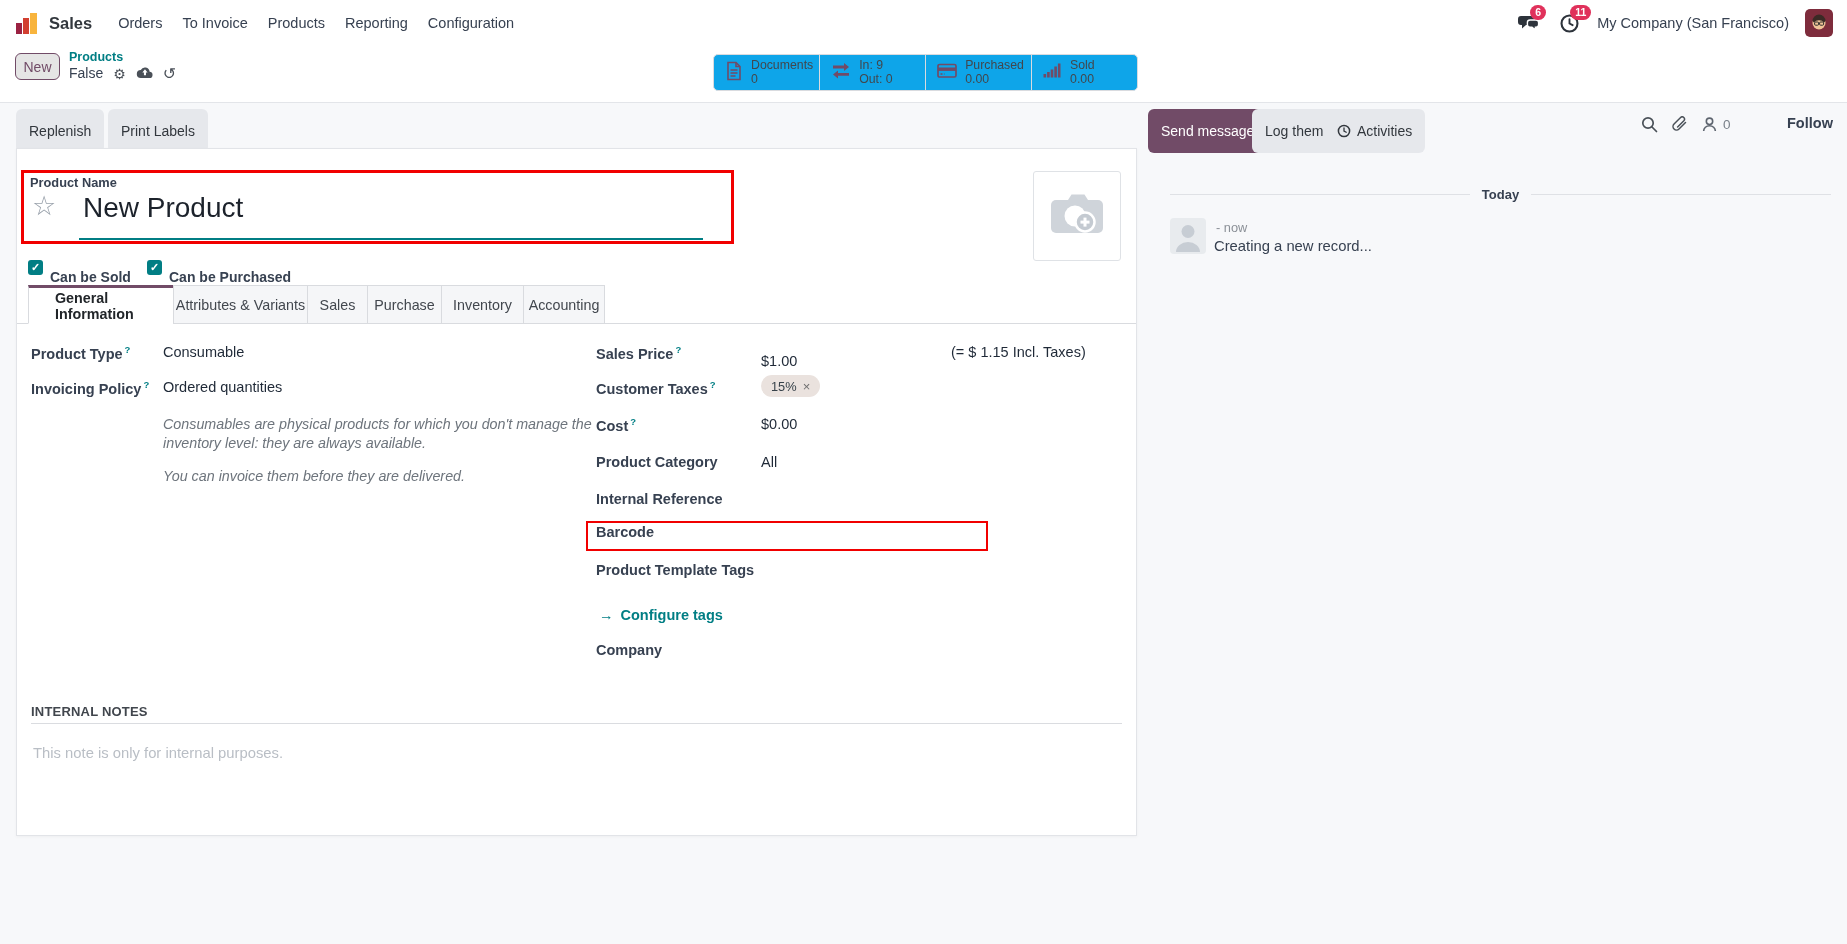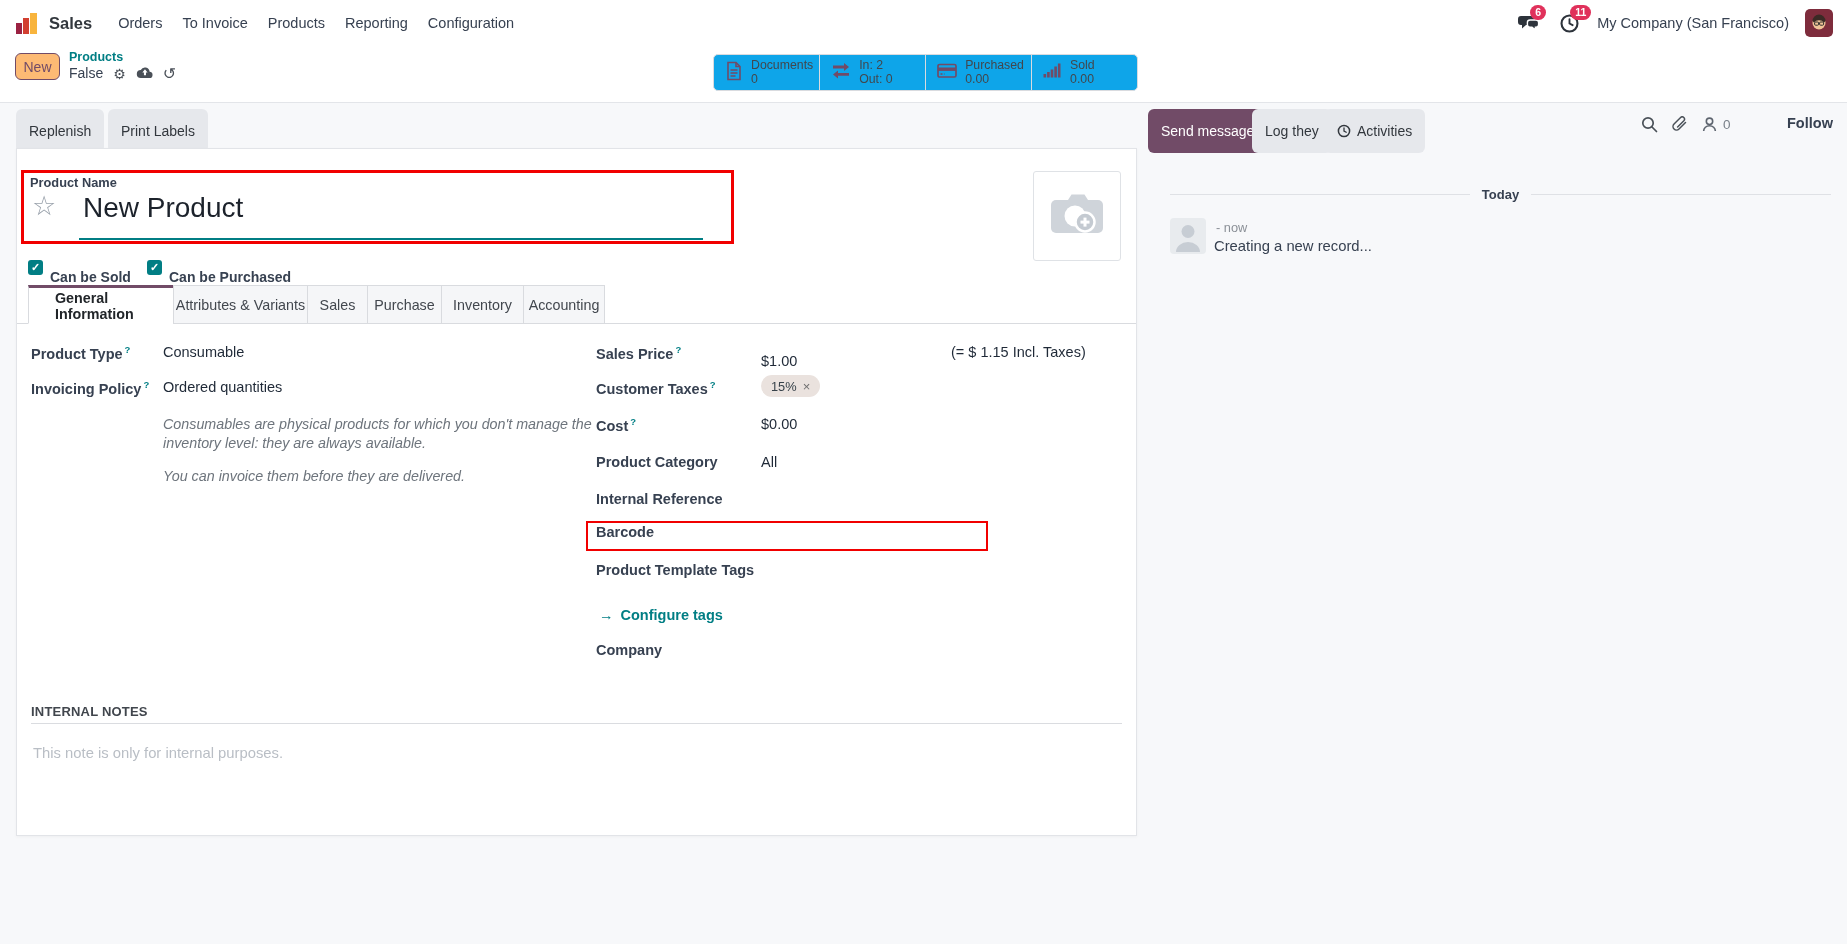--- a/index.html
+++ b/index.html
@@ -26,7 +26,7 @@
 
   
   .breadcrumb { position:absolute; top:51px; left:15px; display:flex; align-items:center; }
-  .new-btn { width:45px; height:27px; border:1px solid #714B67; border-radius:6px; background:#fdba74;
+  .new-btn { width:45px; height:27px; border:1px solid #714B67; border-radius:6px; background:#e5e5e5;
              color:#714B67; font-size:14px; font-weight:500; display:flex; align-items:center;
              justify-content:center; cursor:pointer; font-family:inherit; }
   .bc-col { display:flex; flex-direction:column; margin-left:9px; justify-content:center; }

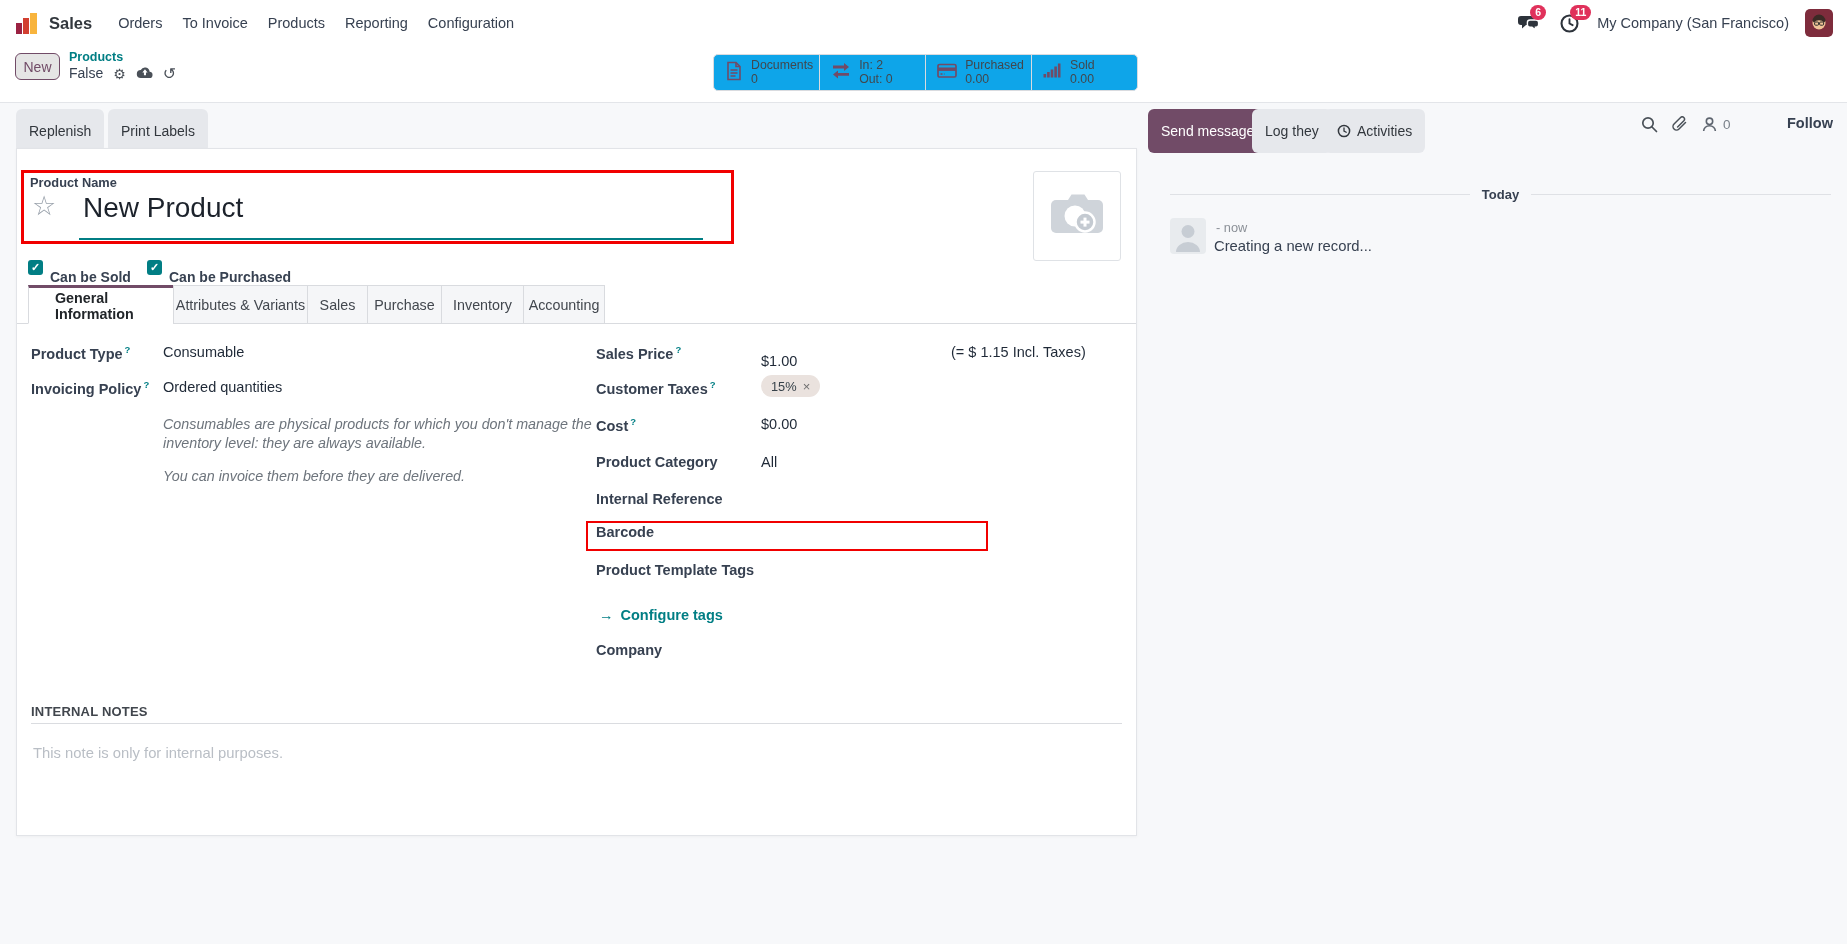--- a/index.html
+++ b/index.html
@@ -201,7 +201,7 @@
         </svg>
       </span>
       <span class="stat-texts">
-        <span>In: 2</span>
+        <span>In: 9</span>
         <span>Out: 0</span>
       </span>
     </div>

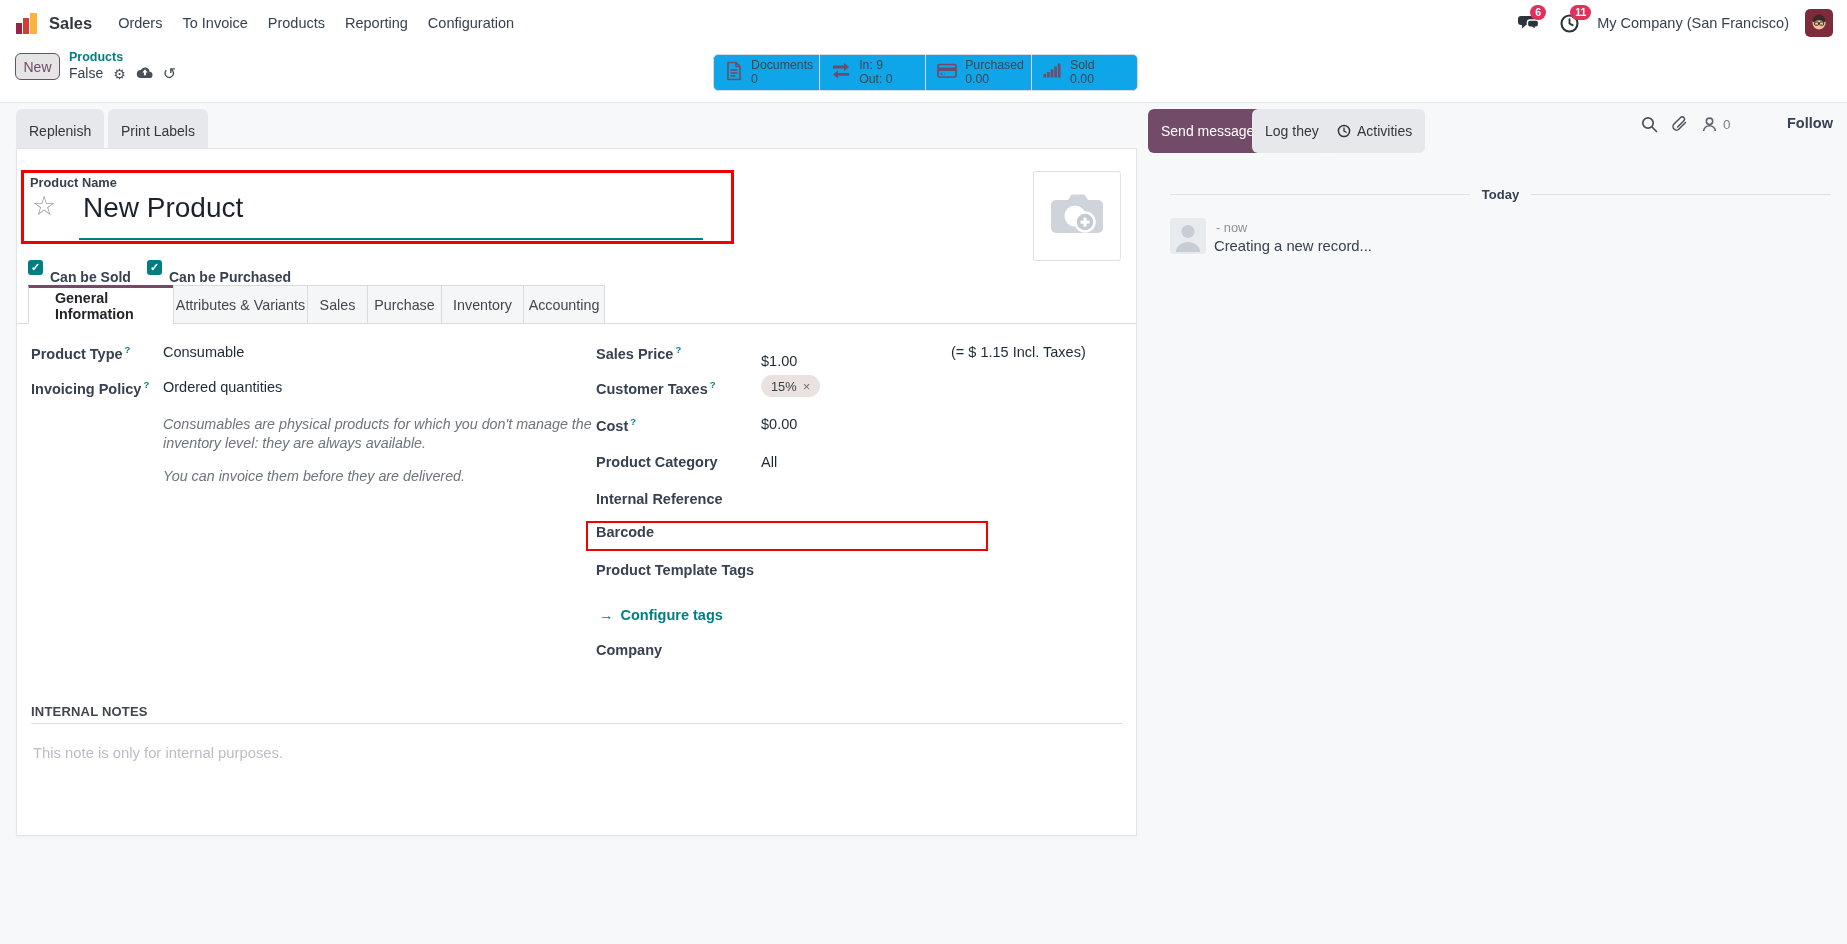--- a/index.html
+++ b/index.html
@@ -240,7 +240,7 @@
 <button class="btn btn-sec" style="left:108px; top:109px;">Print Labels</button>
 
 <button class="btn btn-pri" style="left:1148px; top:109px;">Send message</button>
-<button class="btn btn-sec" style="left:1252px; top:109px;">Log they</button>
+<button class="btn btn-sec" style="left:1252px; top:109px;">Log them</button>
 <button class="btn btn-sec" style="left:1324px; top:109px;">
   <span style="display:flex;">
     <svg width="14" height="14" viewBox="0 0 14 14">

